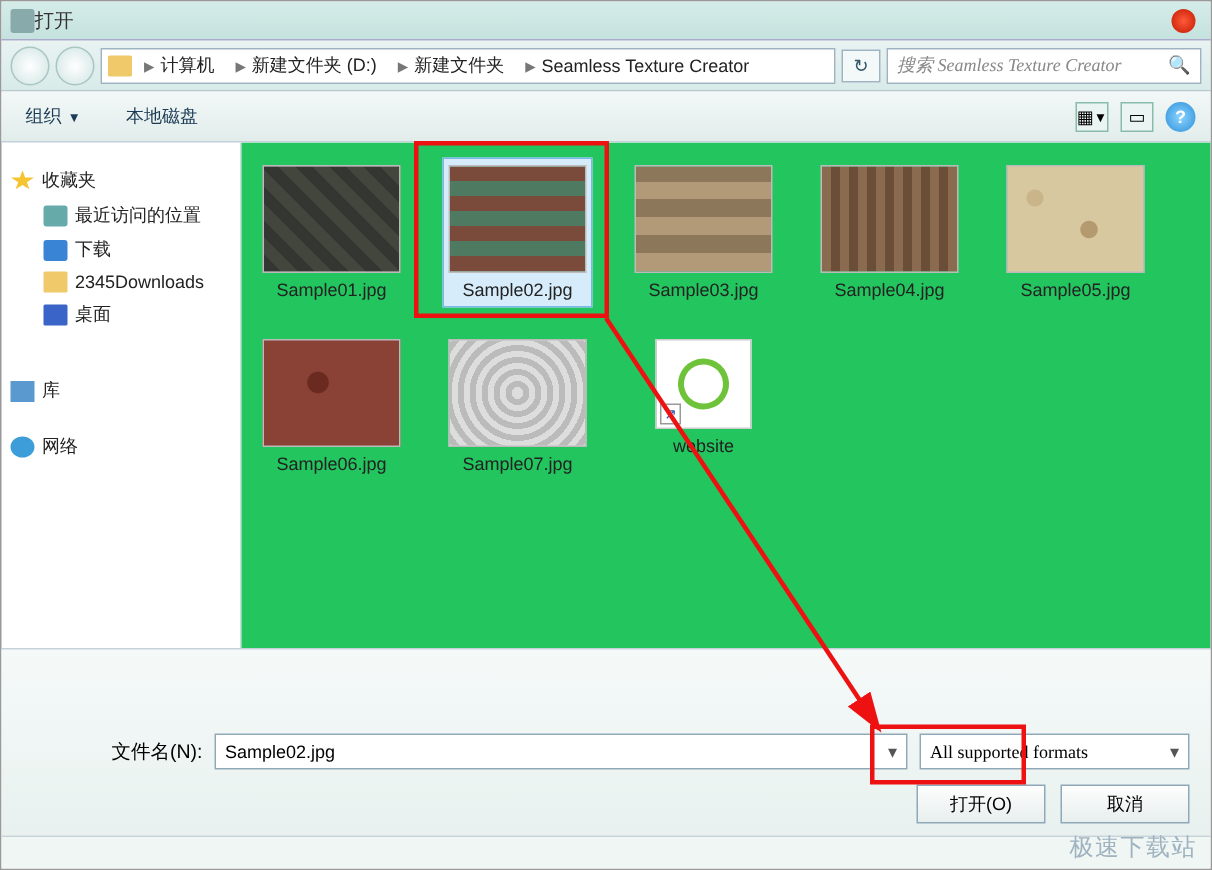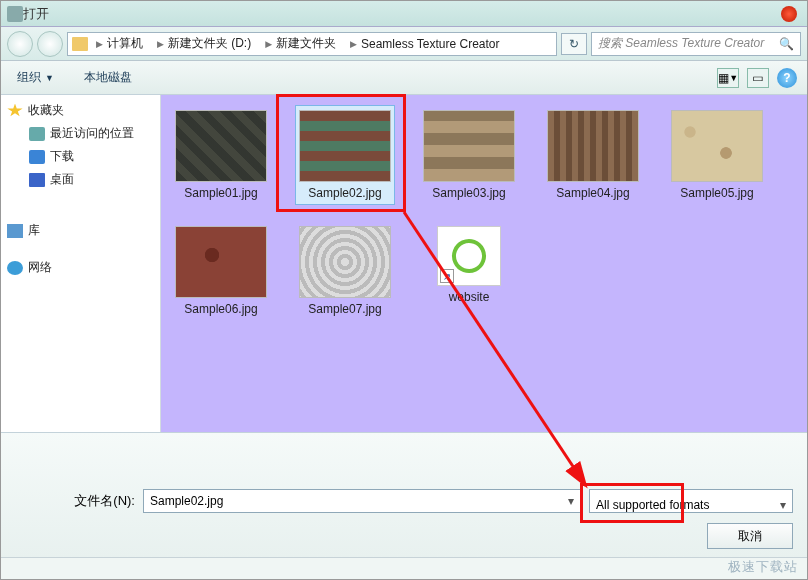--- a/index.html
+++ b/index.html
@@ -70,7 +70,7 @@
 }
 .searchbox {
   width: 210px; height: 24px; border: 1px solid #9fb4c2; background: #fff;
-  display: flex; align-items: center; padding: 0 6px; color: #888;
+  display: flex; align-items: center; padding: 0 6px; color: #888; font-family: Liberation Serif, serif;
 }
 .searchbox .mag { margin-left: auto; color: #47a; }
 .toolbar {

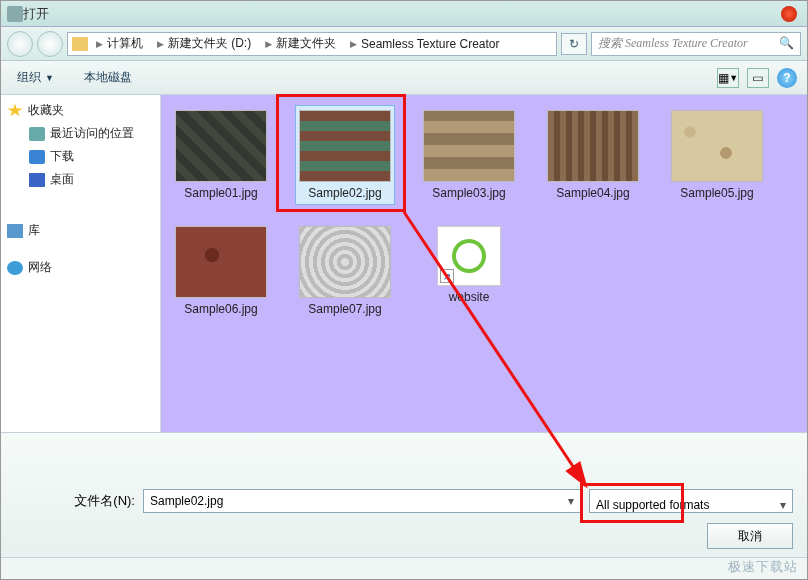--- a/index.html
+++ b/index.html
@@ -87,7 +87,7 @@
   flex: 1; display: flex; overflow: hidden;
 }
 .sidebar {
-  width: 160px; border-right: 1px solid #d2dbe0; padding: 4px 0; overflow: hidden;
+  width: 160px; border-right: 1px solid #d2dbe0; padding: 14px 0; overflow: hidden;
 }
 .tree-item {
   display: flex; align-items: center; gap: 5px;

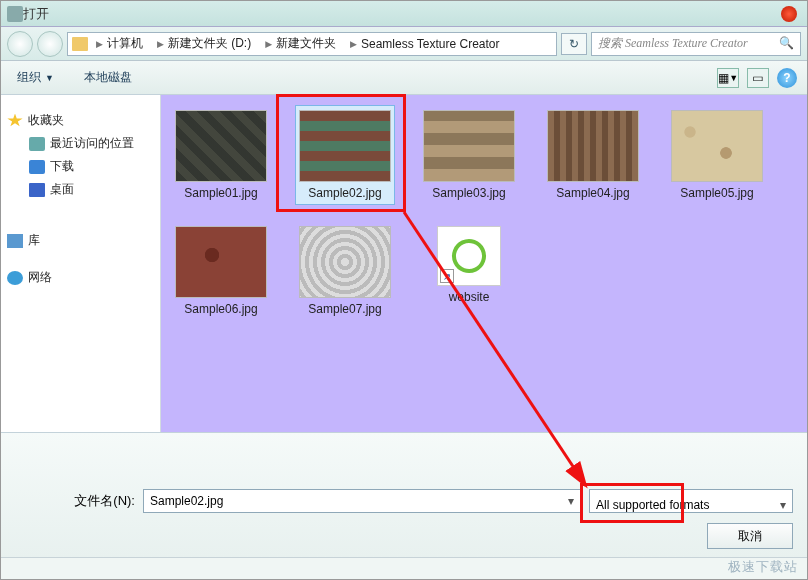--- a/index.html
+++ b/index.html
@@ -240,6 +240,10 @@
           <span>下载</span>
         </div>
       <div class="tree-item indent">
+          <span class="ic ic-folder"></span>
+          <span>2345Downloads</span>
+        </div>
+      <div class="tree-item indent">
           <span class="ic ic-desk"></span>
           <span>桌面</span>
         </div>

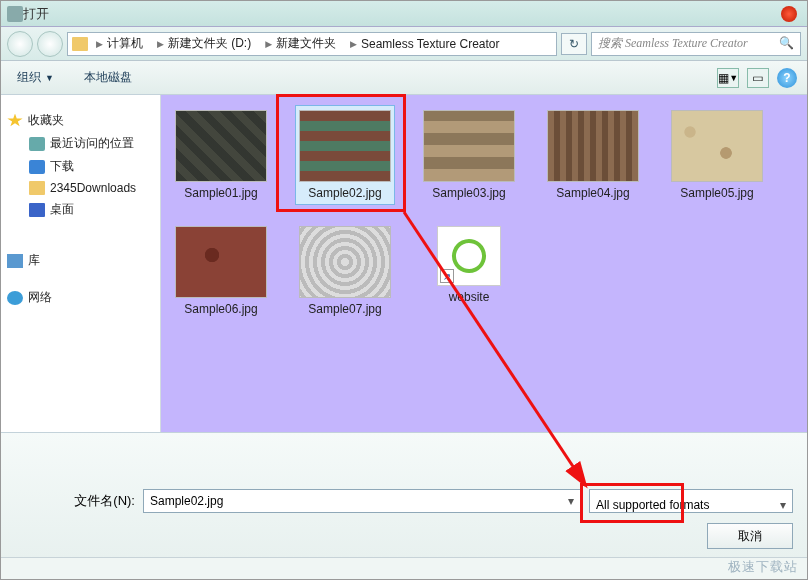--- a/index.html
+++ b/index.html
@@ -106,7 +106,7 @@
 .ic-lib { width: 16px; height: 14px; background: #5a99d0; }
 .ic-net { width: 16px; height: 14px; background: #3c9dd8; border-radius: 50%; }
 .filearea {
-  flex: 1; padding: 10px 10px 0 10px; overflow: auto; background: #c4b5fd;
+  flex: 1; padding: 10px 10px 0 10px; overflow: auto; background: #22c55e;
 }
 .grid {
   display: flex; flex-wrap: wrap; gap: 16px 24px;

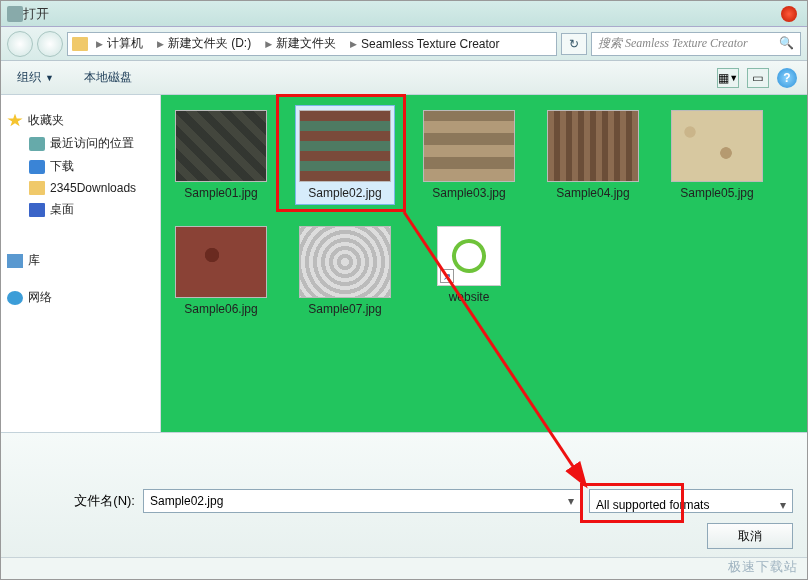--- a/index.html
+++ b/index.html
@@ -139,8 +139,8 @@
 }
 .fninput .dd { margin-left: auto; color: #555; }
 .filter {
-  width: 204px; height: 24px; border: 1px solid #8fa8b8; background: #fff;
-  display: flex; align-items: flex-end; padding: 0 6px;
+  width: 180px; height: 24px; border: 1px solid #8fa8b8; background: #fff;
+  display: flex; align-items: center; padding: 0 6px; font-family: Liberation Serif, serif;
 }
 .filter .dd { margin-left: auto; color: #555; }
 .btnrow { display: flex; justify-content: flex-end; gap: 10px; }

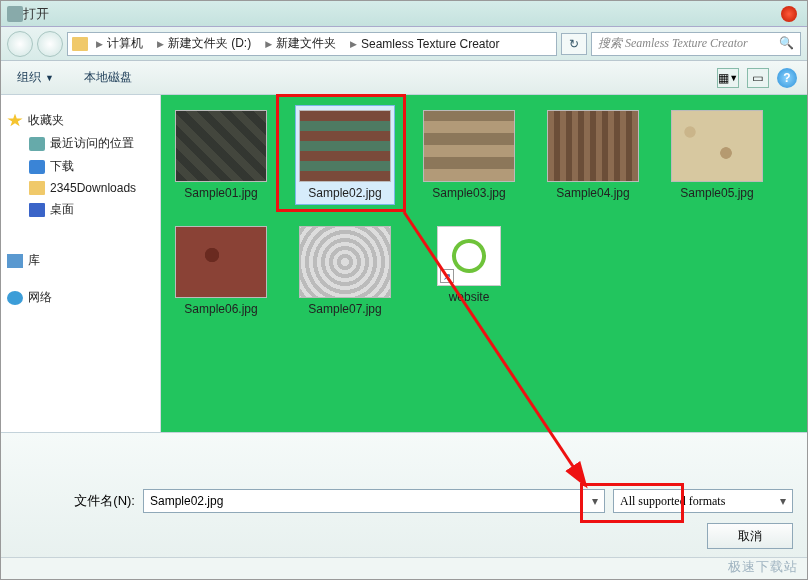--- a/index.html
+++ b/index.html
@@ -315,6 +315,9 @@
     </div>
     <div class="btnrow">
       <div class="btn">
+          <span>打开(O)</span>
+        </div>
+      <div class="btn">
           <span>取消</span>
         </div>
     </div>

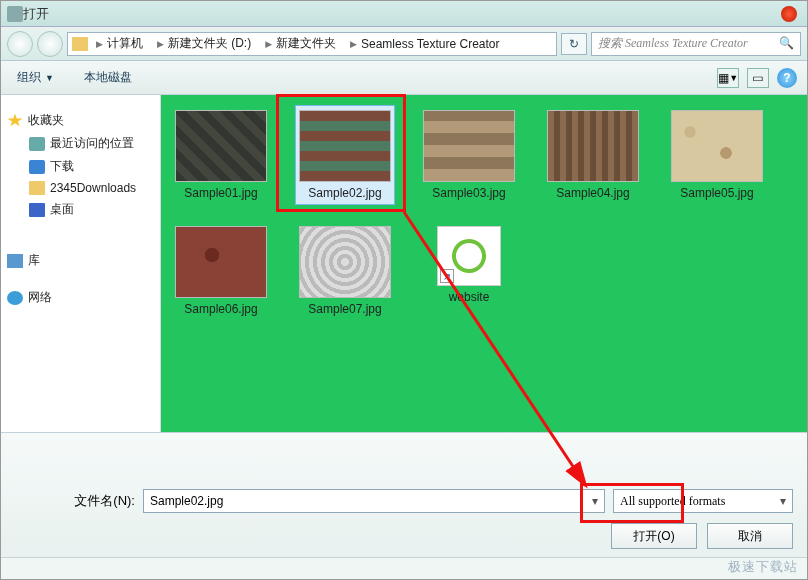--- a/index.html
+++ b/index.html
@@ -156,7 +156,7 @@
   position: absolute; pointer-events: none;
 }
 .watermark {
-  position: absolute; right: 10px; bottom: 4px; color: #9fb3c0; font-size: 13px;
+  position: absolute; right: 10px; bottom: 4px; color: #9fb3c0; font-size: 16px;
   letter-spacing: 1px;
 }
 .statusbar { height: 22px; border-top: 1px solid #c7d3d8; background: #f0f6f4; }

